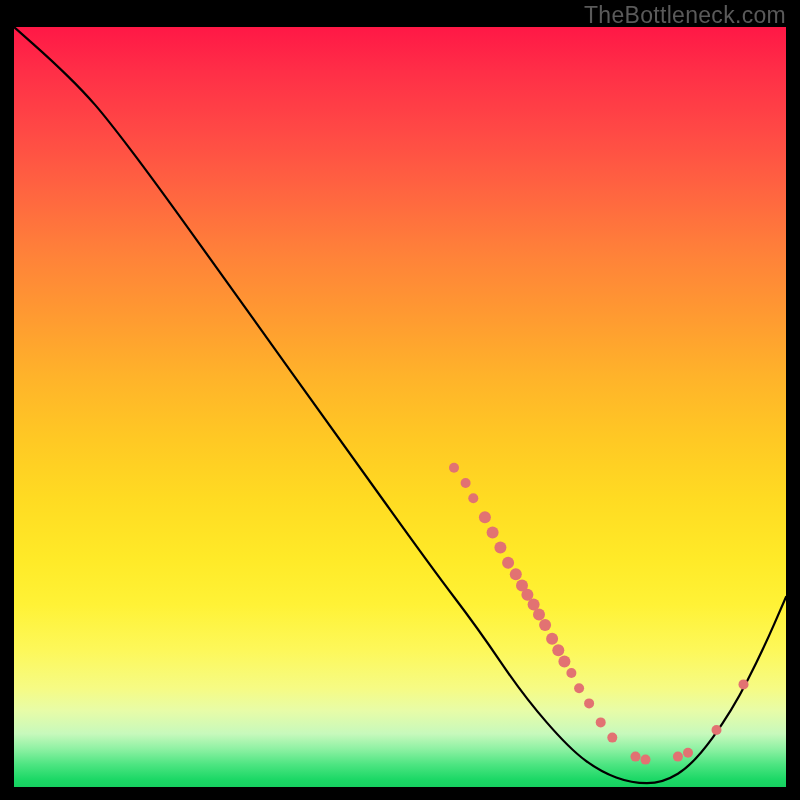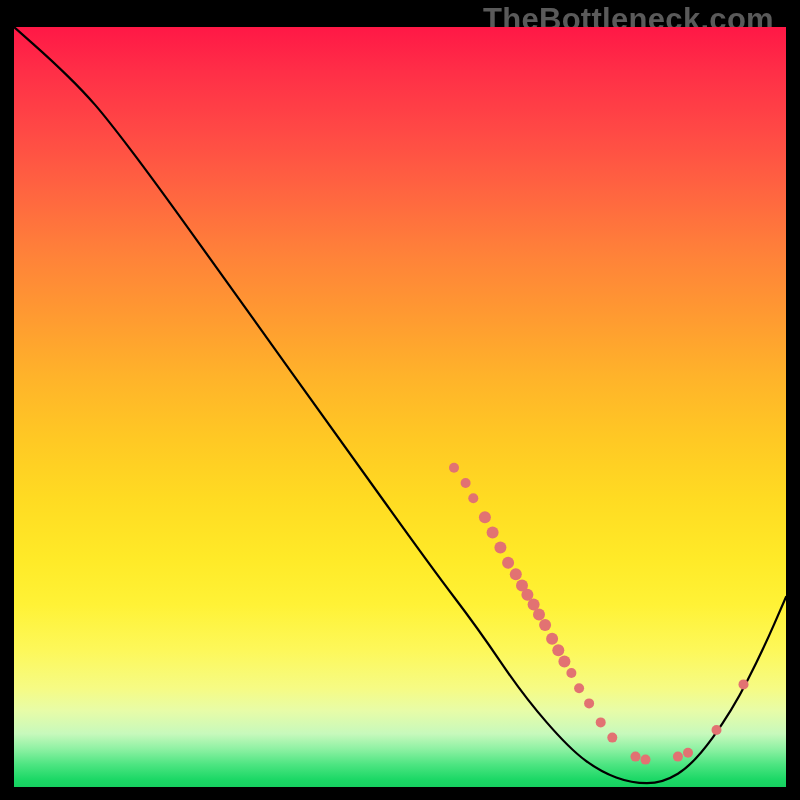--- a/index.html
+++ b/index.html
@@ -19,10 +19,10 @@
   .watermark {
     position: absolute;
     top: 2px;
-    right: 26px;
+    right: 14px;
     font-family: Arial, Helvetica, sans-serif;
-    font-size: 31px;
-    font-weight: 700;
+    font-size: 23px;
+    font-weight: 400;
     letter-spacing: 0.3px;
     color: #5a5a5a;
   }

